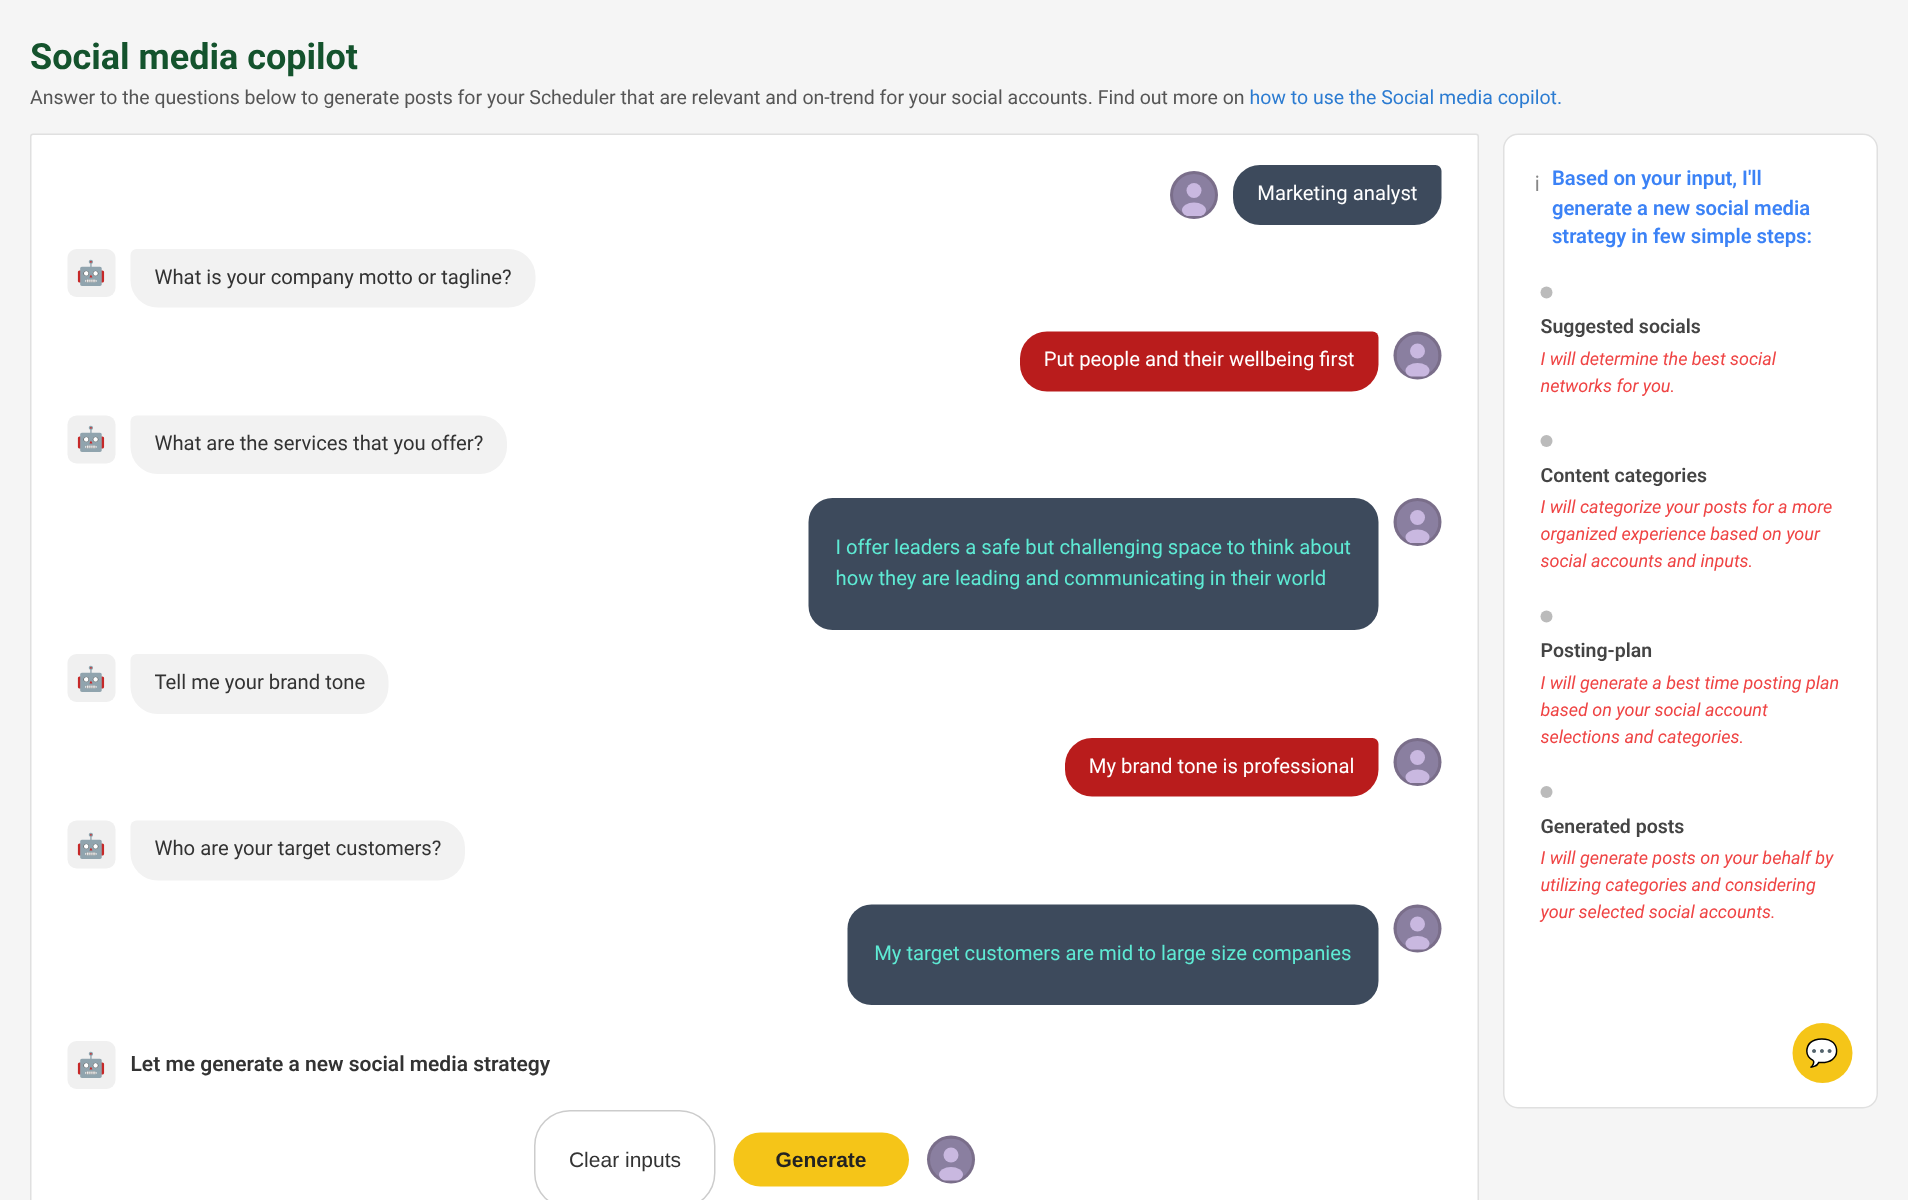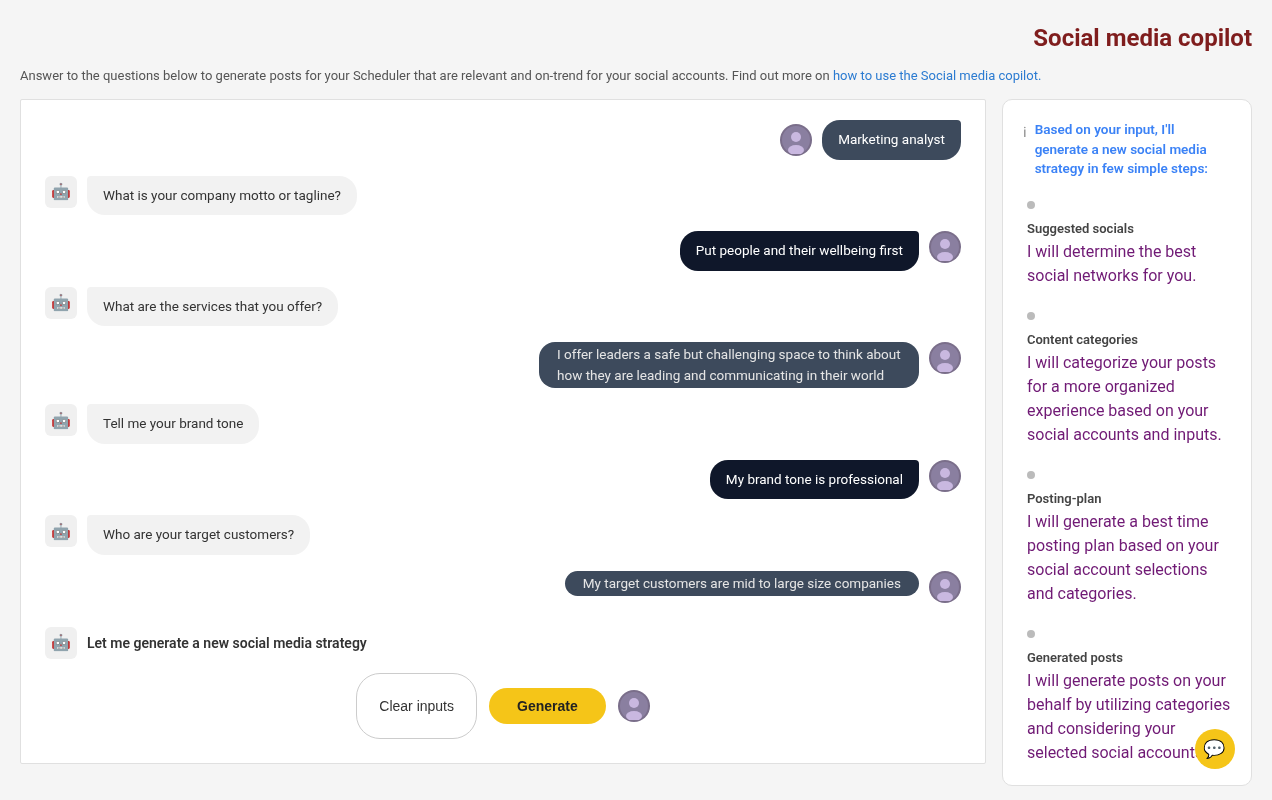--- a/index.html
+++ b/index.html
@@ -16,9 +16,8 @@
     .page-title {
       font-size: 24px;
       font-weight: 700;
-      color: #7f1d1d;
-      margin-bottom: 16px;
-      text-align: right;
+      color: #14532d;
+      margin-bottom: 6px;
     }
     .page-subtitle {
       font-size: 13px;

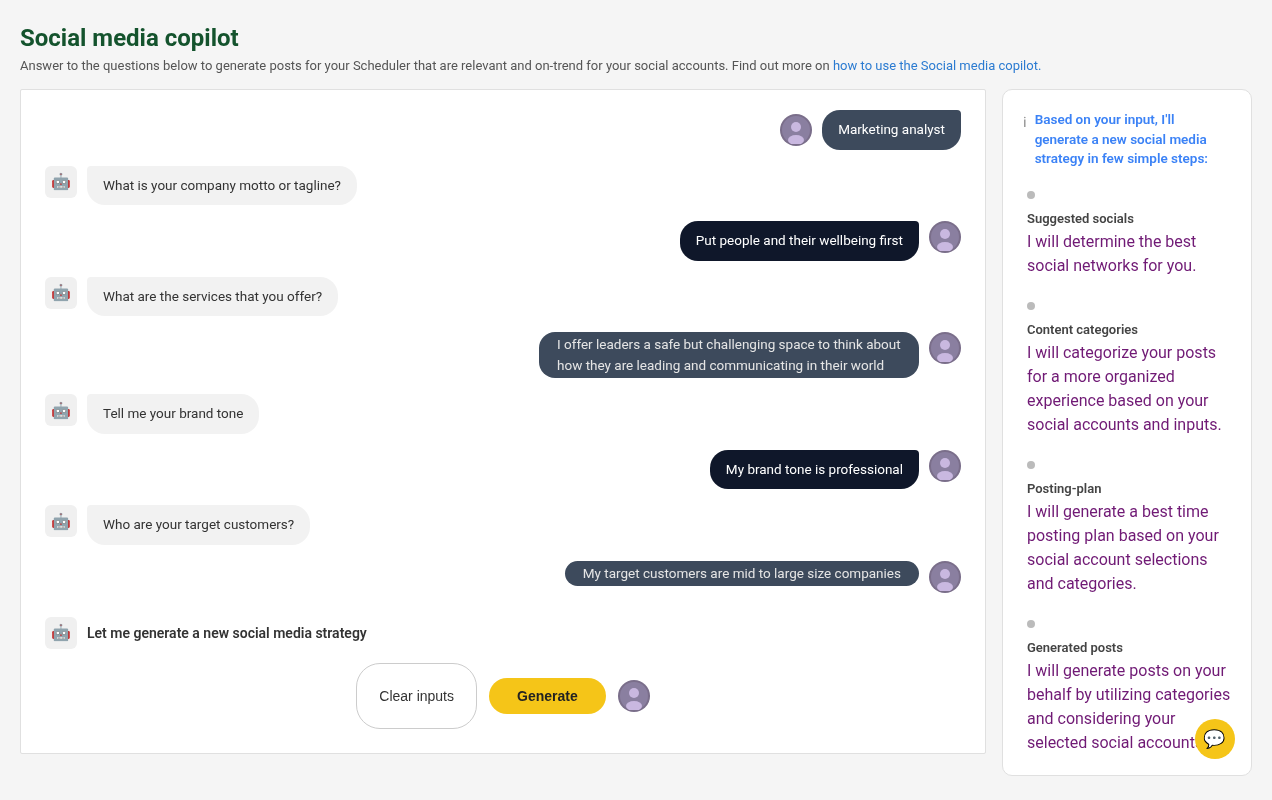--- a/index.html
+++ b/index.html
@@ -108,7 +108,7 @@
       border-top-left-radius: 4px;
     }
     .bubble.user-bubble {
-      background: #0f172a;
+      background: #b91c1c;
       color: #fff;
       border-top-right-radius: 4px;
     }

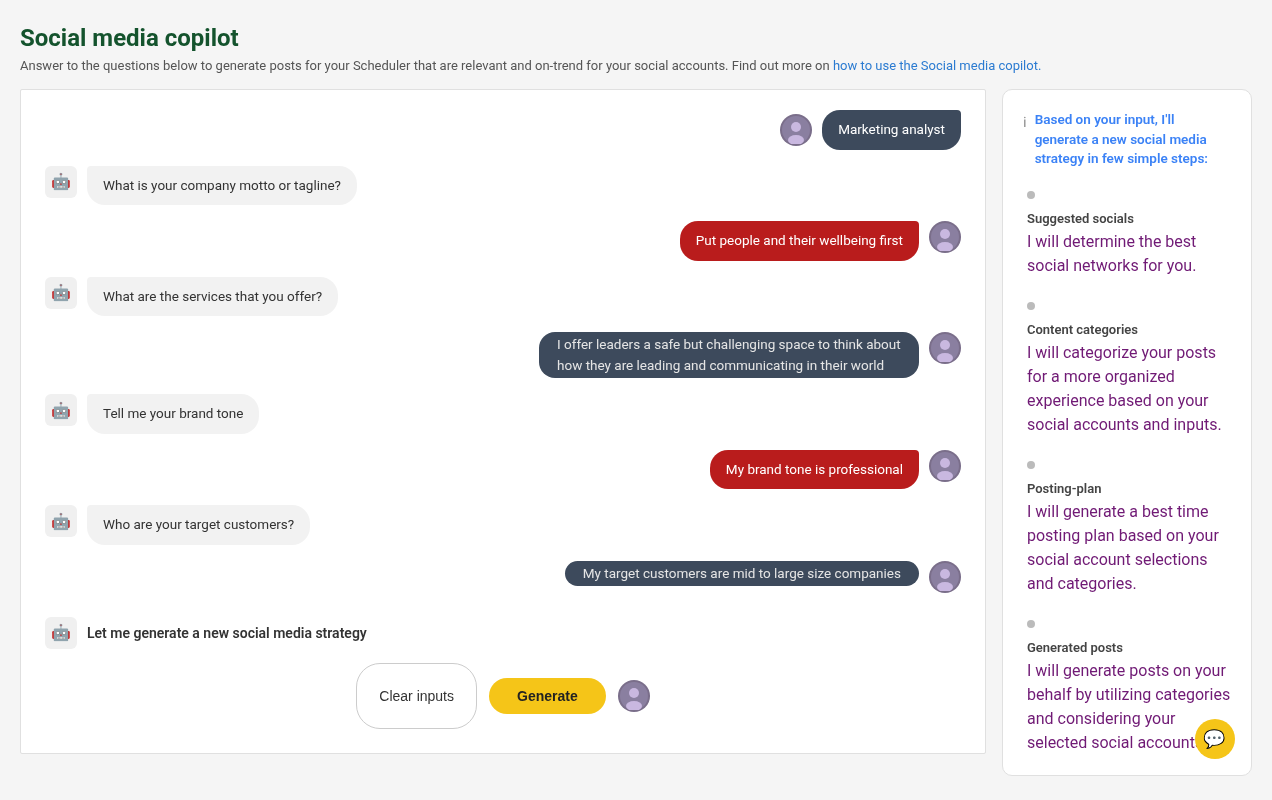--- a/index.html
+++ b/index.html
@@ -217,9 +217,10 @@
       margin-bottom: 4px;
     }
     .step-desc {
-      font-size: 16px;
-      color: #701a75;
+      font-size: 12px;
+      color: #ef4444;
       line-height: 1.5;
+      font-style: italic;
     }
     .chat-bubble-float {
       position: absolute;

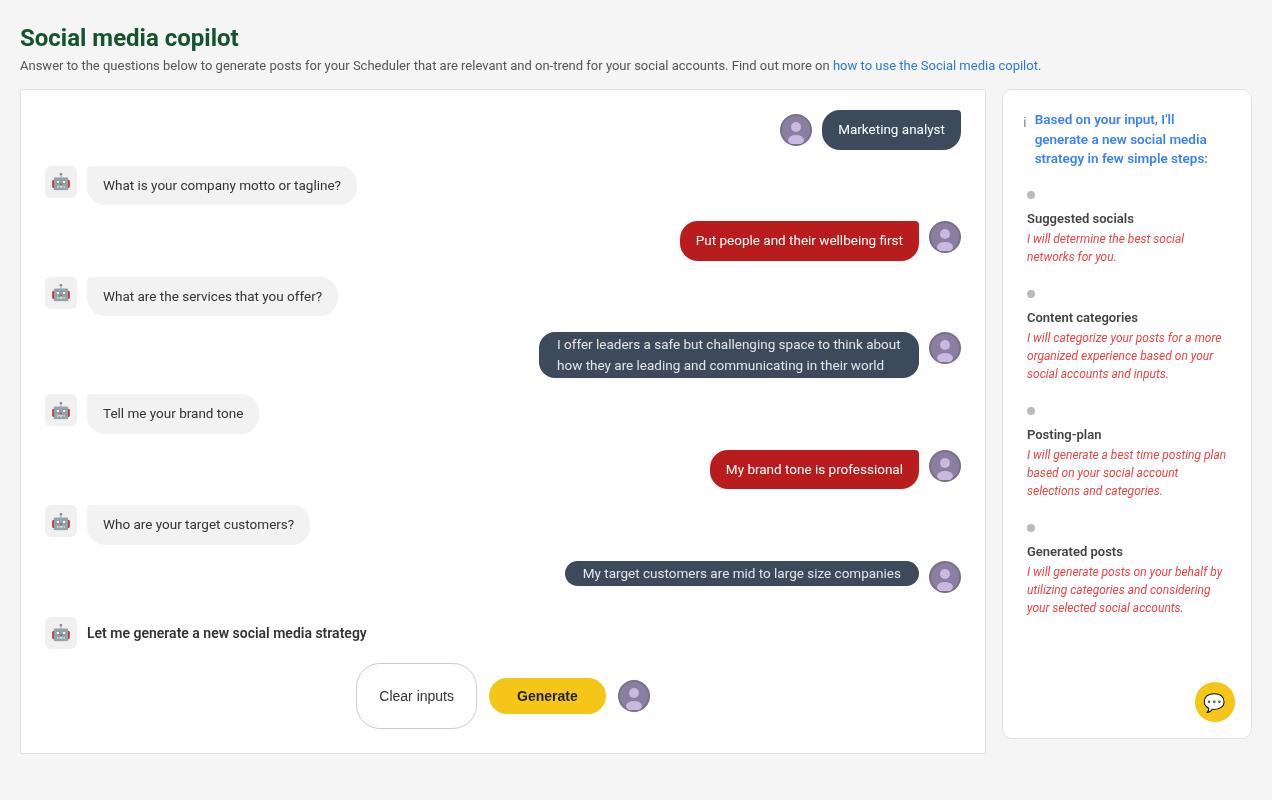--- a/index.html
+++ b/index.html
@@ -113,13 +113,13 @@
       border-top-right-radius: 4px;
     }
     .user-bubble-large {
-      padding: 2px 18px;
+      padding: 23px 18px;
       border-radius: 16px;
       font-size: 13.5px;
       line-height: 1.55;
       max-width: 380px;
       background: #3d4a5c;
-      color: #e5e5e5;
+      color: #5eead4;
     }
     
     .first-user {

